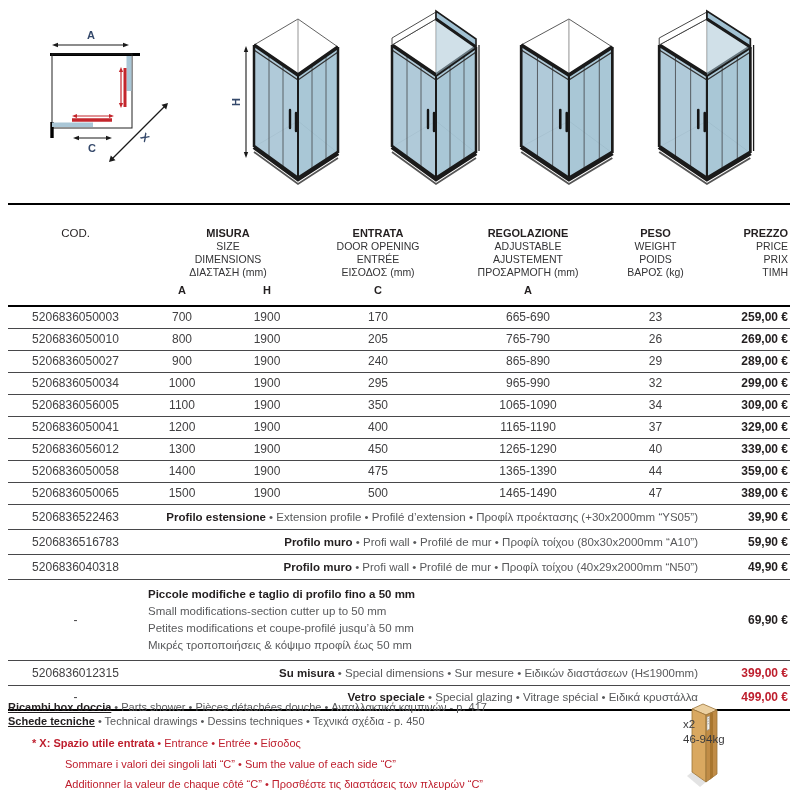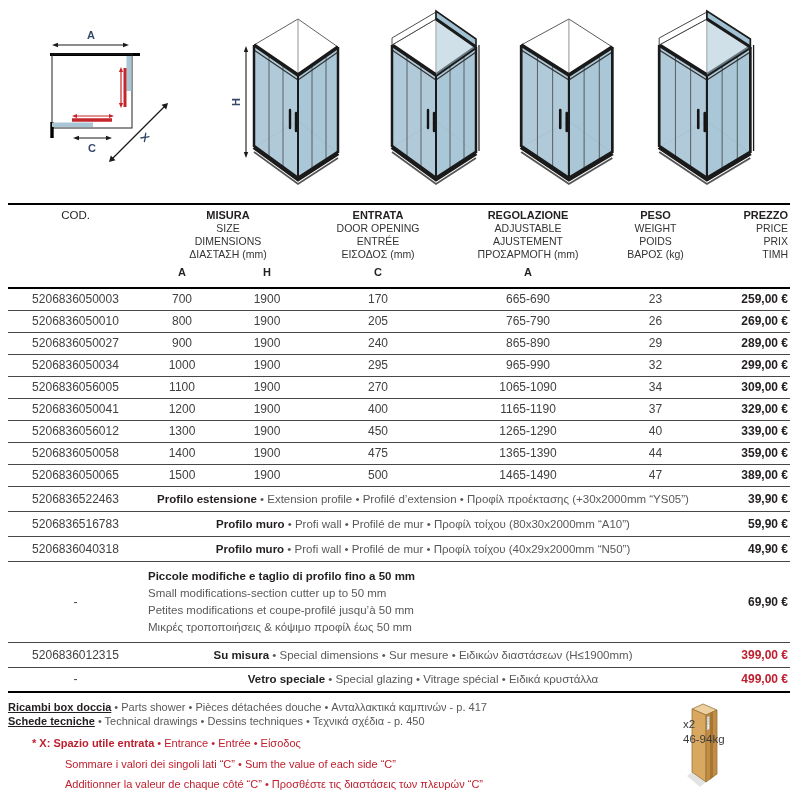--- a/index.html
+++ b/index.html
@@ -26,7 +26,7 @@
     font-size:12px; color:#414042;
   }
   table.grid thead { border-bottom:2px solid #000; }
-  table.grid th { font-weight:normal; vertical-align:top; padding-top:4px; }
+  table.grid th { font-weight:normal; vertical-align:top; padding-top:22px; }
   .hstack { text-align:center; line-height:13px; }
   .hstack .h1 { font-weight:bold; font-size:11px; color:#231f20; }
   .hstack .hx { font-size:10.5px; color:#333335; }

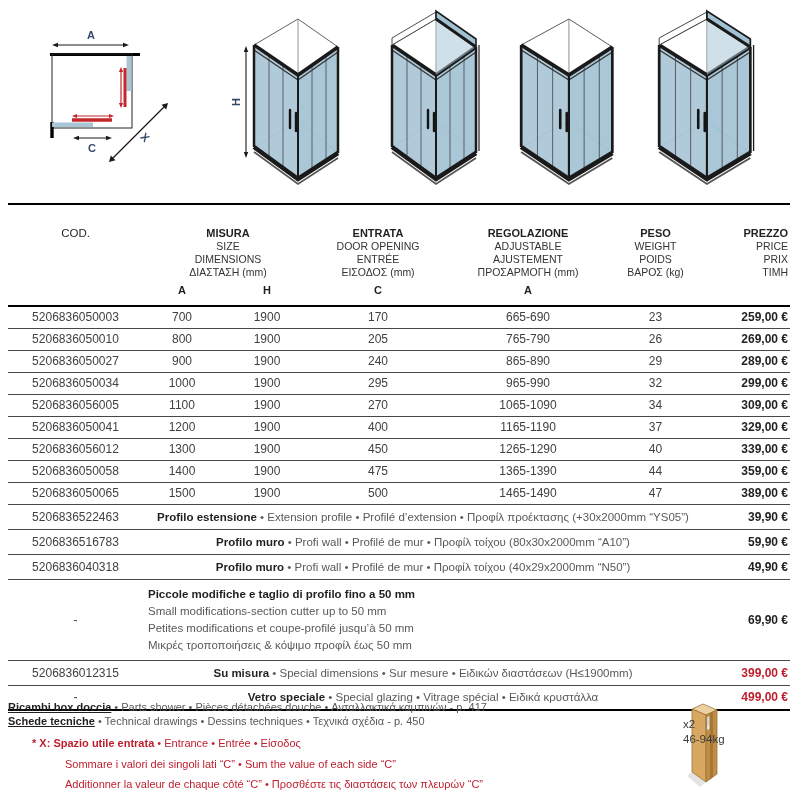--- a/index.html
+++ b/index.html
@@ -257,7 +257,7 @@
         <td>5206836056005</td>
         <td>1100</td>
         <td>1900</td>
-        <td>270</td>
+        <td>350</td>
         <td>1065-1090</td>
         <td>34</td>
         <td class="price">309,00 €</td>

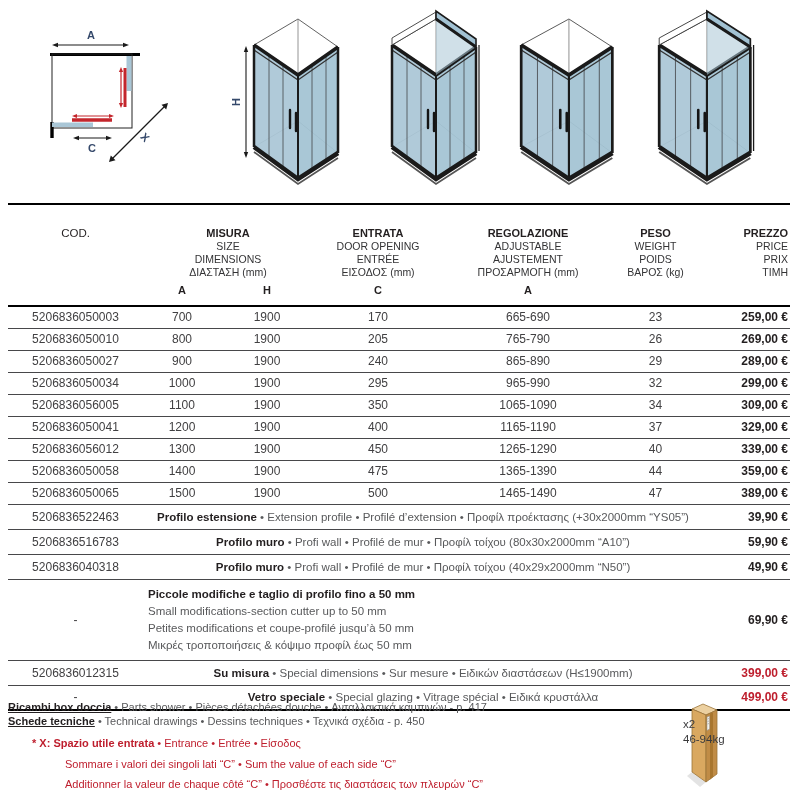--- a/index.html
+++ b/index.html
@@ -37,7 +37,7 @@
   tbody tr:first-child td { border-top:none; }
   td.price { text-align:right; font-weight:bold; color:#231f20; padding-right:2px; }
   td.price.red { color:#be1e2d; }
-  td.desc { text-align:center; padding:4px 0 4px 5px; color:#58595b; font-size:11.5px; }
+  td.desc { text-align:right; padding:4px 0 4px 5px; color:#58595b; font-size:11.5px; }
   td.desc b { color:#231f20; font-weight:bold; }
   tr.xrow td { height:25px; }
   td.mod { text-align:left; padding:6px 0 6px 5px; line-height:17px; font-size:11.5px; color:#58595b; }

